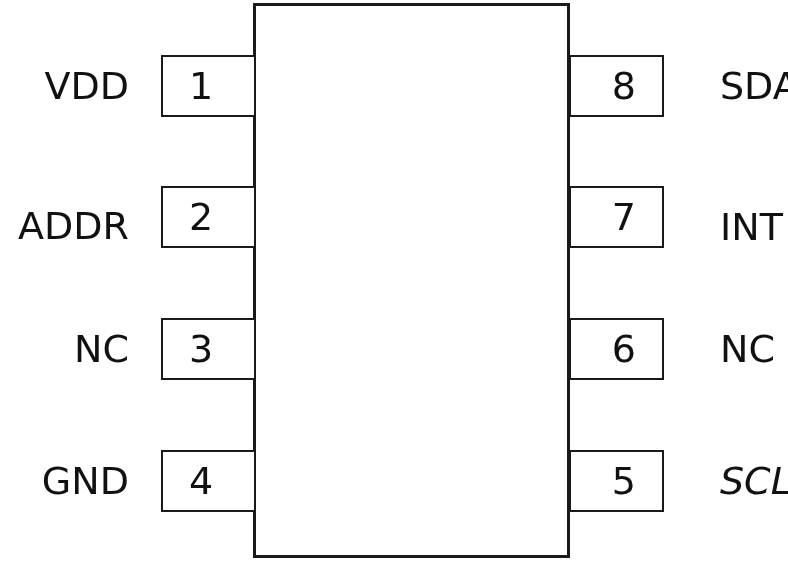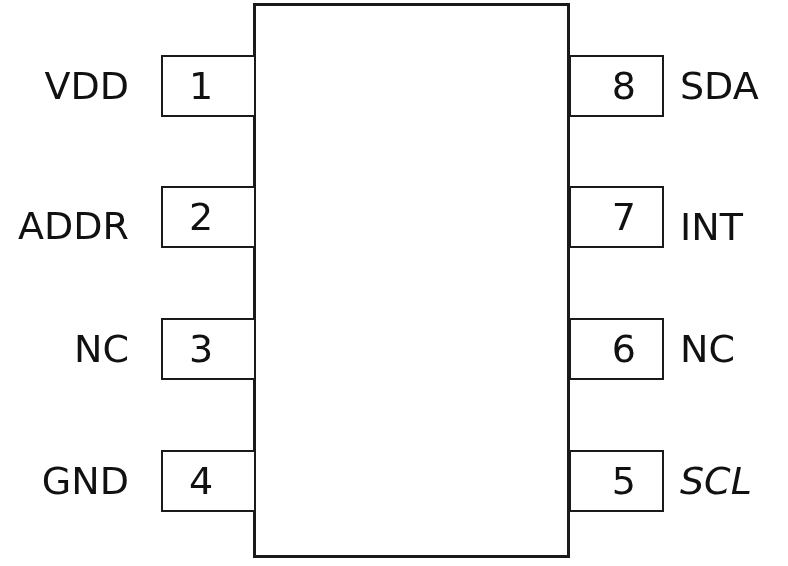--- a/index.html
+++ b/index.html
@@ -70,6 +70,7 @@
     color: #111111;
     white-space: nowrap;
     z-index: 3;
+    padding-left: 40px;
   }
   .pin-label.left {
     left: 0px;

